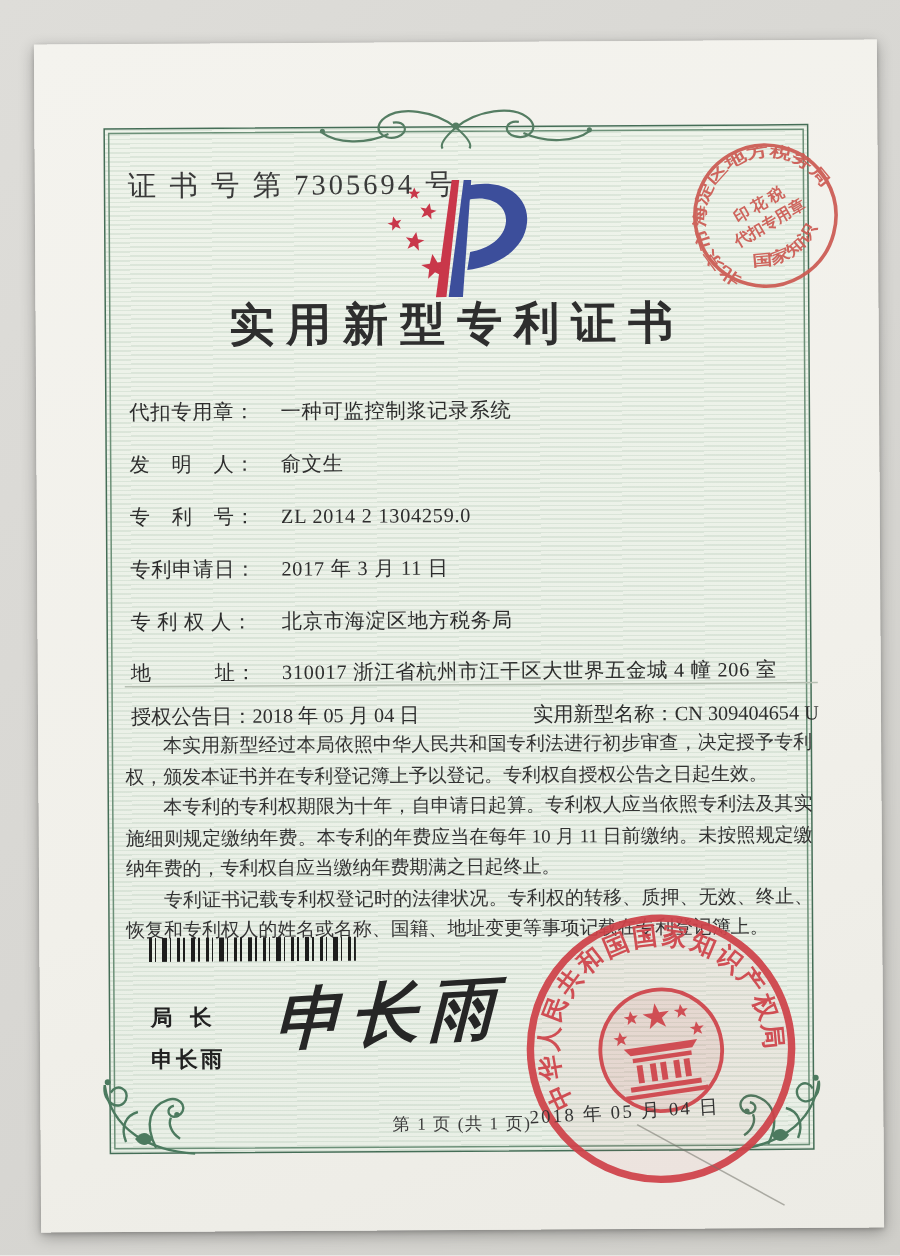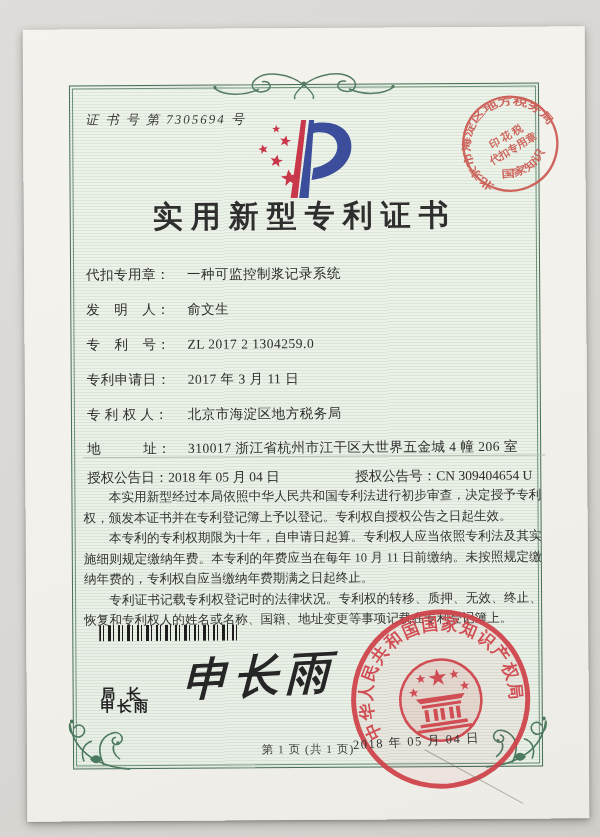--- a/index.html
+++ b/index.html
@@ -27,7 +27,7 @@
     border:1px solid #6c9078;
   }
   .content{position:absolute;left:0;top:0;right:0;bottom:0;}
-  .cert-no{position:absolute;left:62px;top:82px;font-size:13px;color:#3a3a3a;letter-spacing:2px;font-style:italic;}
+  .cert-no{position:absolute;left:62px;top:82px;font-size:19px;color:#3a3a3a;letter-spacing:2px;}
   .logo-wrap{position:absolute;left:0;right:0;top:88px;text-align:center;}
   .title{
     position:absolute;left:0;right:0;top:168px;text-align:center;

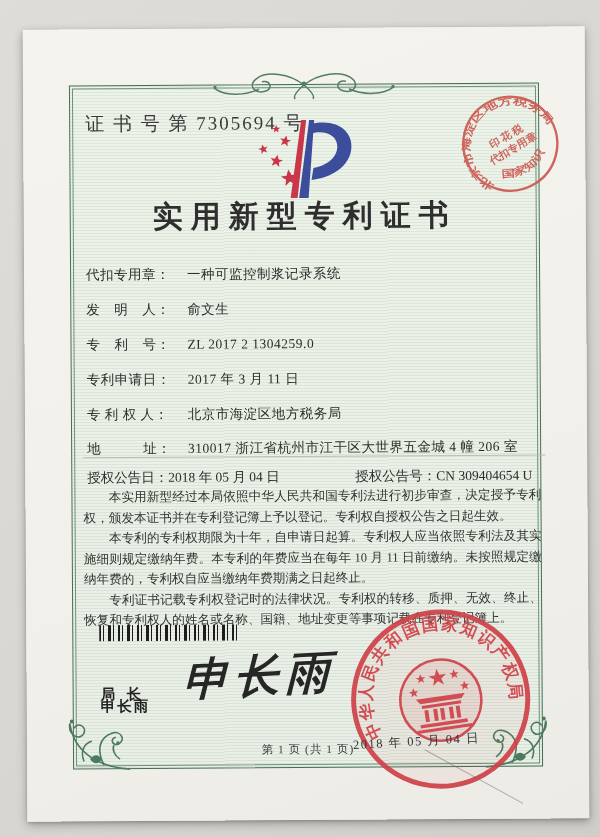--- a/index.html
+++ b/index.html
@@ -162,7 +162,7 @@
     </div>
     <div class="row" style="top:307px">
       <span class="lbl">专　利　号：</span>
-      <span>ZL 2017 2 1304259.0</span>
+      <span>ZL 2014 2 1304259.0</span>
     </div>
     <div class="row" style="top:342px">
       <span class="lbl">专利申请日：</span>

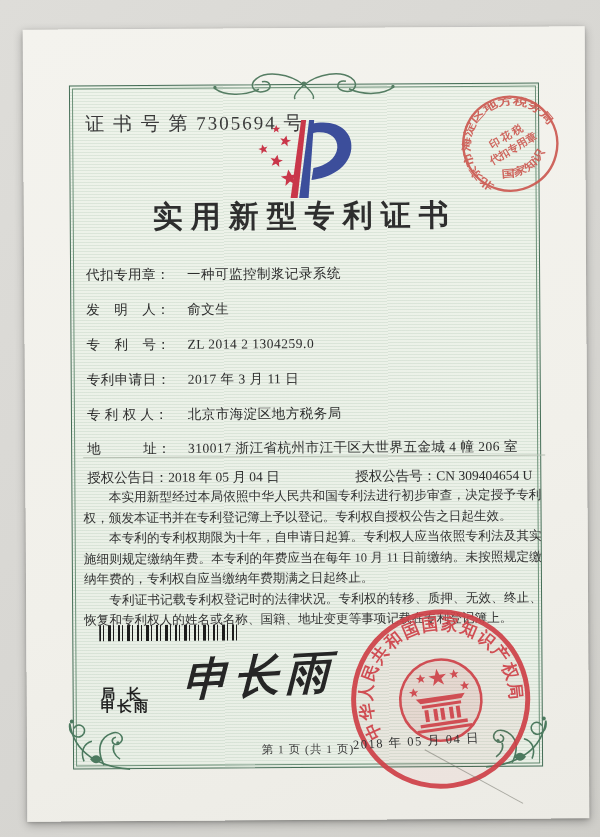--- a/index.html
+++ b/index.html
@@ -182,7 +182,7 @@
     <div class="grant-row">
       <span>授权公告日：</span><span>2018 年 05 月 04 日</span>
       <span class="grant-right">
-        <span>授权公告号：</span><span>CN 309404654 U</span>
+        <span>实用新型名称：</span><span>CN 309404654 U</span>
       </span>
     </div>
 

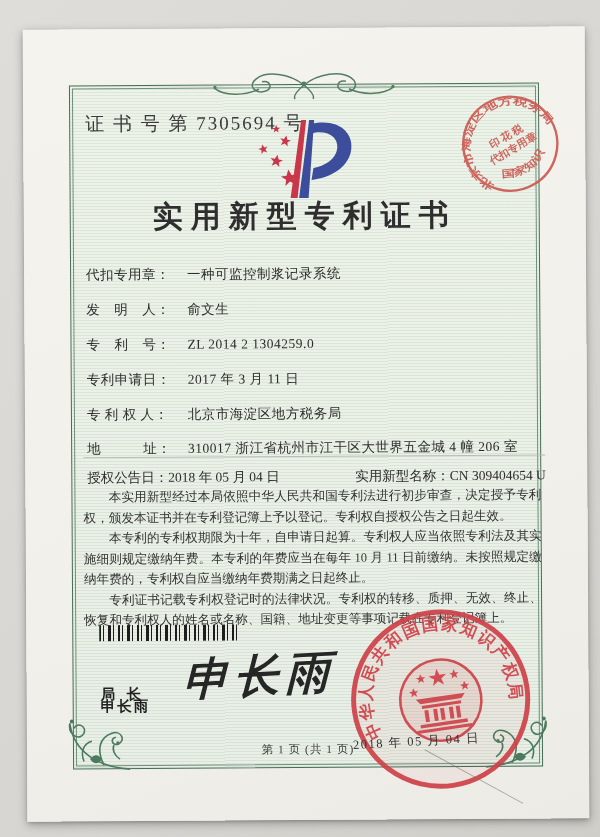--- a/index.html
+++ b/index.html
@@ -49,7 +49,7 @@
       #1d1d1d 0 2px,transparent 2px 4px,#1d1d1d 4px 5px,transparent 5px 9px,
       #1d1d1d 9px 12px,transparent 12px 14px,#1d1d1d 14px 15px,transparent 15px 19px);
   }
-  .signoff-title{position:absolute;left:74px;top:656px;font-size:14.5px;color:#222;letter-spacing:4px;font-weight:600;}
+  .signoff-title{position:absolute;left:74px;top:640px;font-size:14.5px;color:#222;letter-spacing:4px;font-weight:600;}
   .signoff-name{position:absolute;left:74px;top:668px;font-size:14.5px;color:#222;letter-spacing:2px;font-weight:600;}
   .autograph{
     position:absolute;left:138px;top:618px;width:190px;text-align:center;

